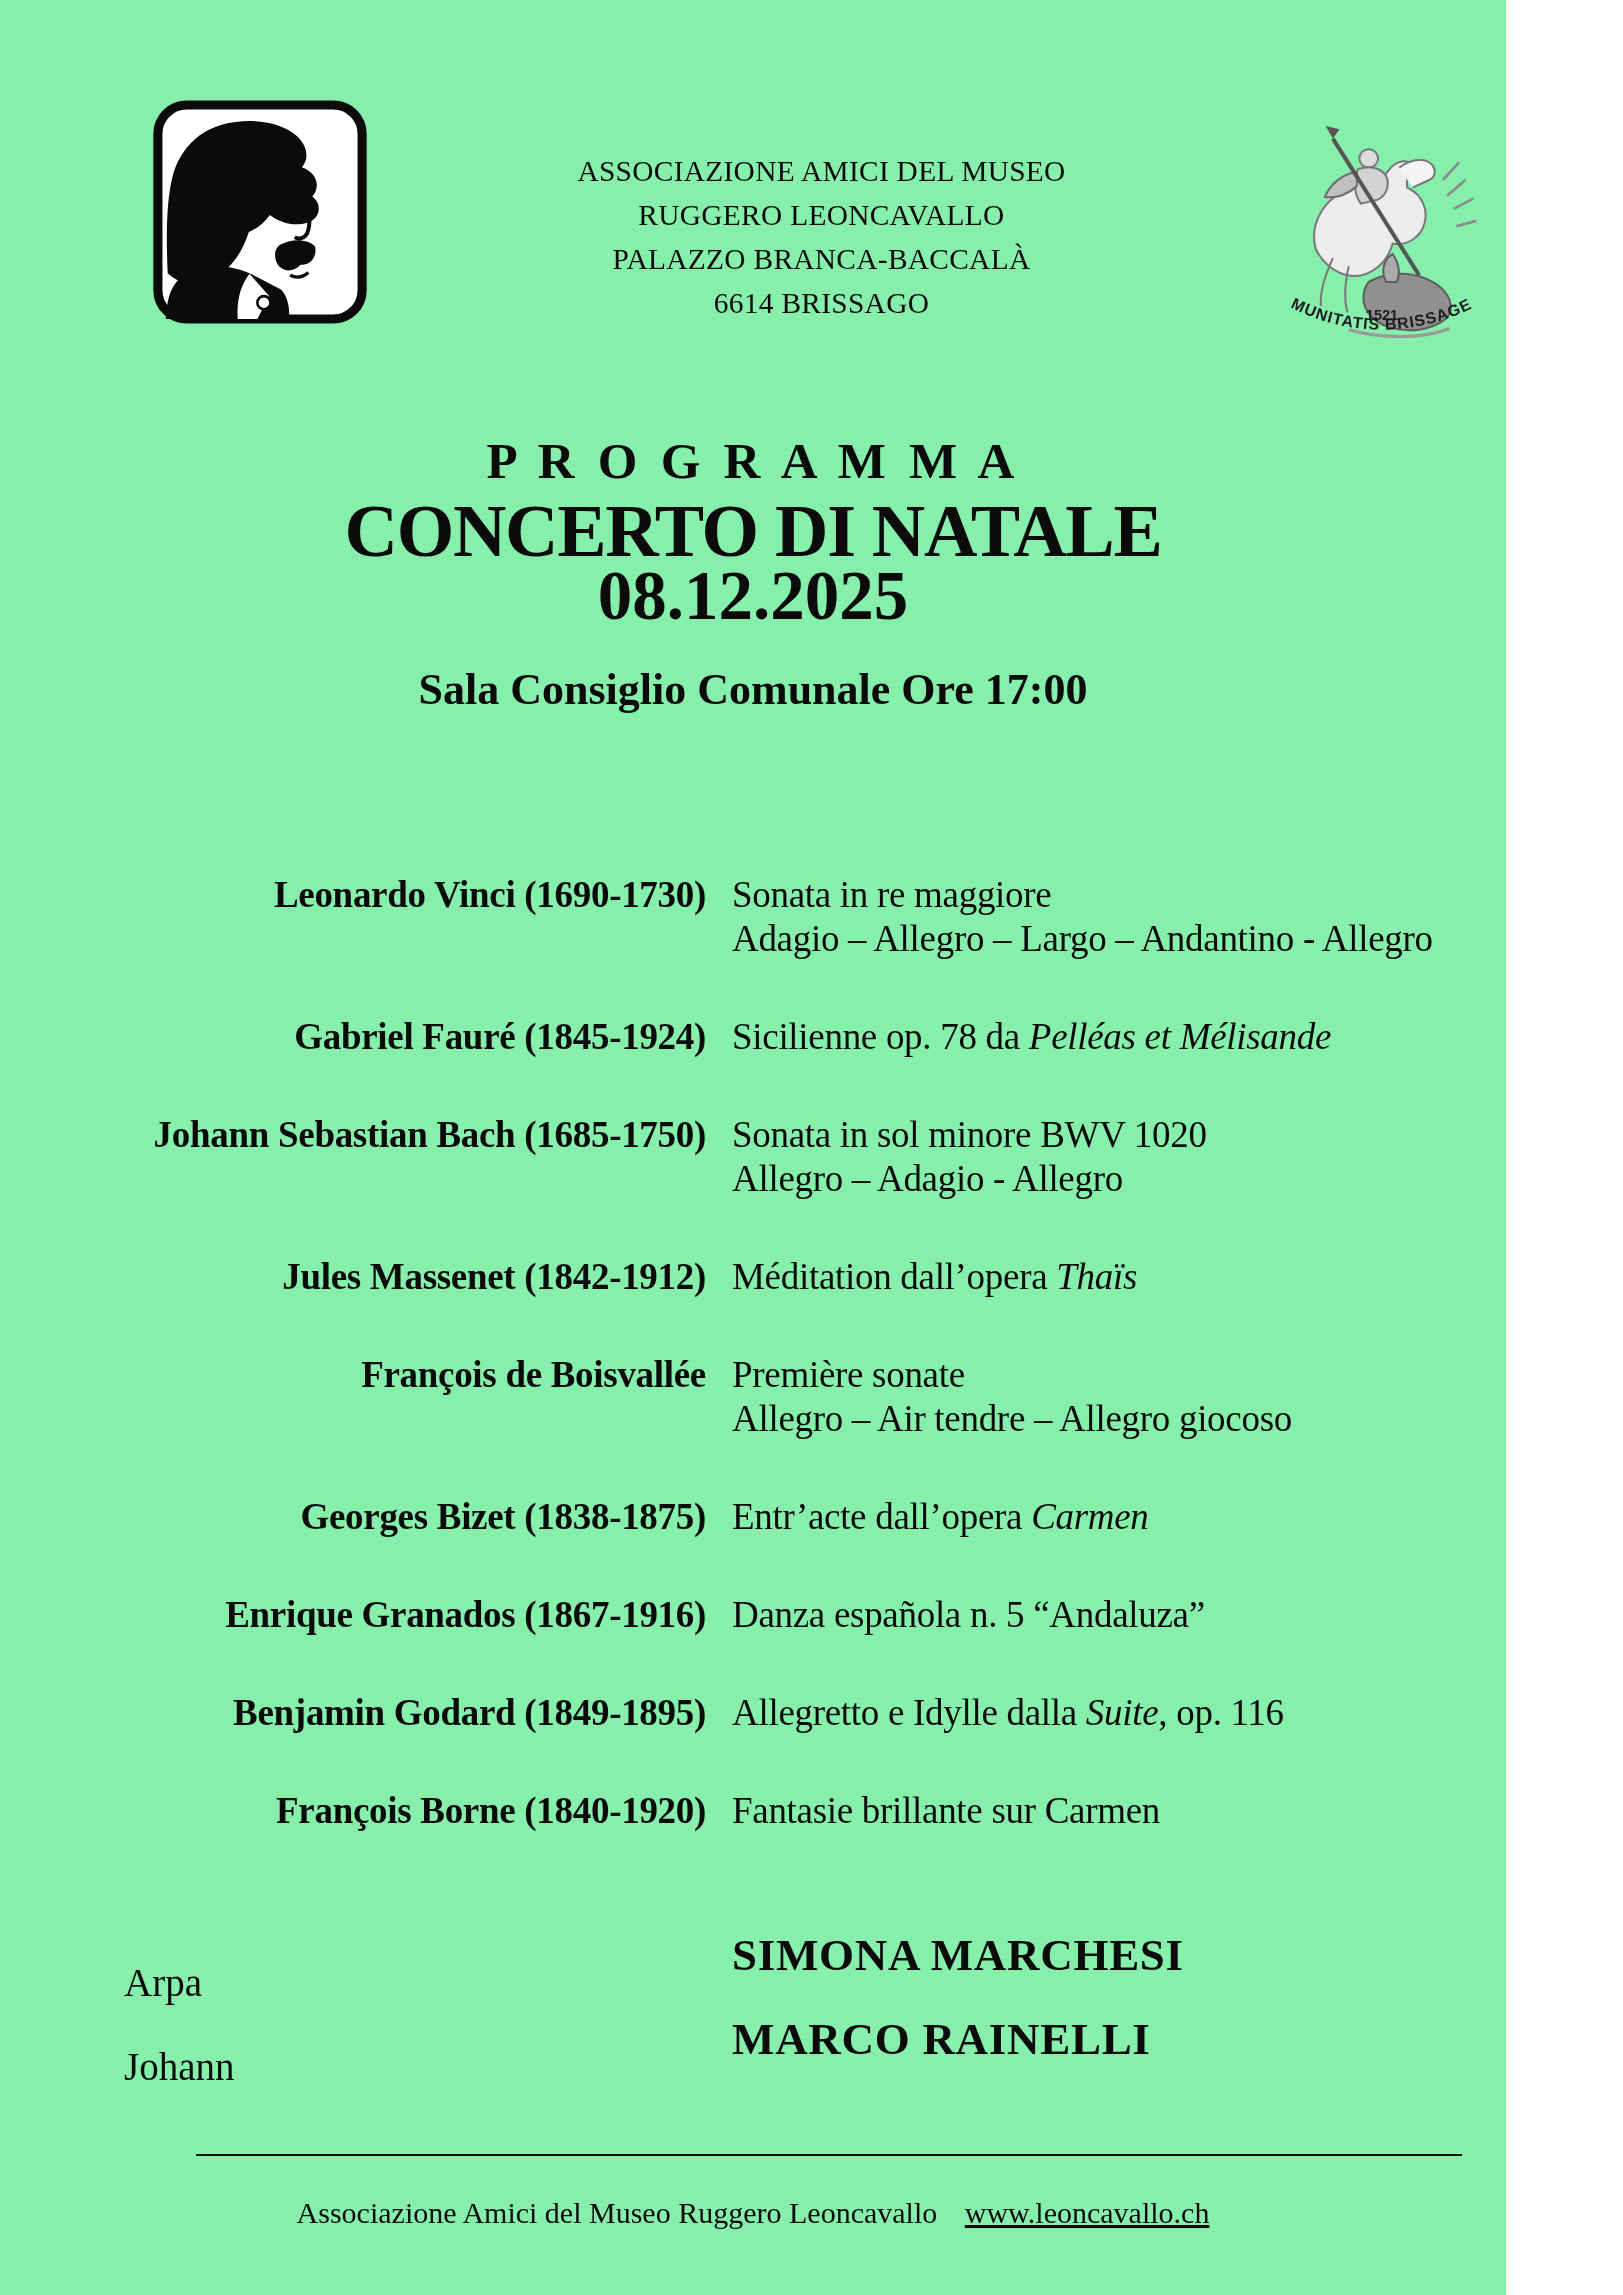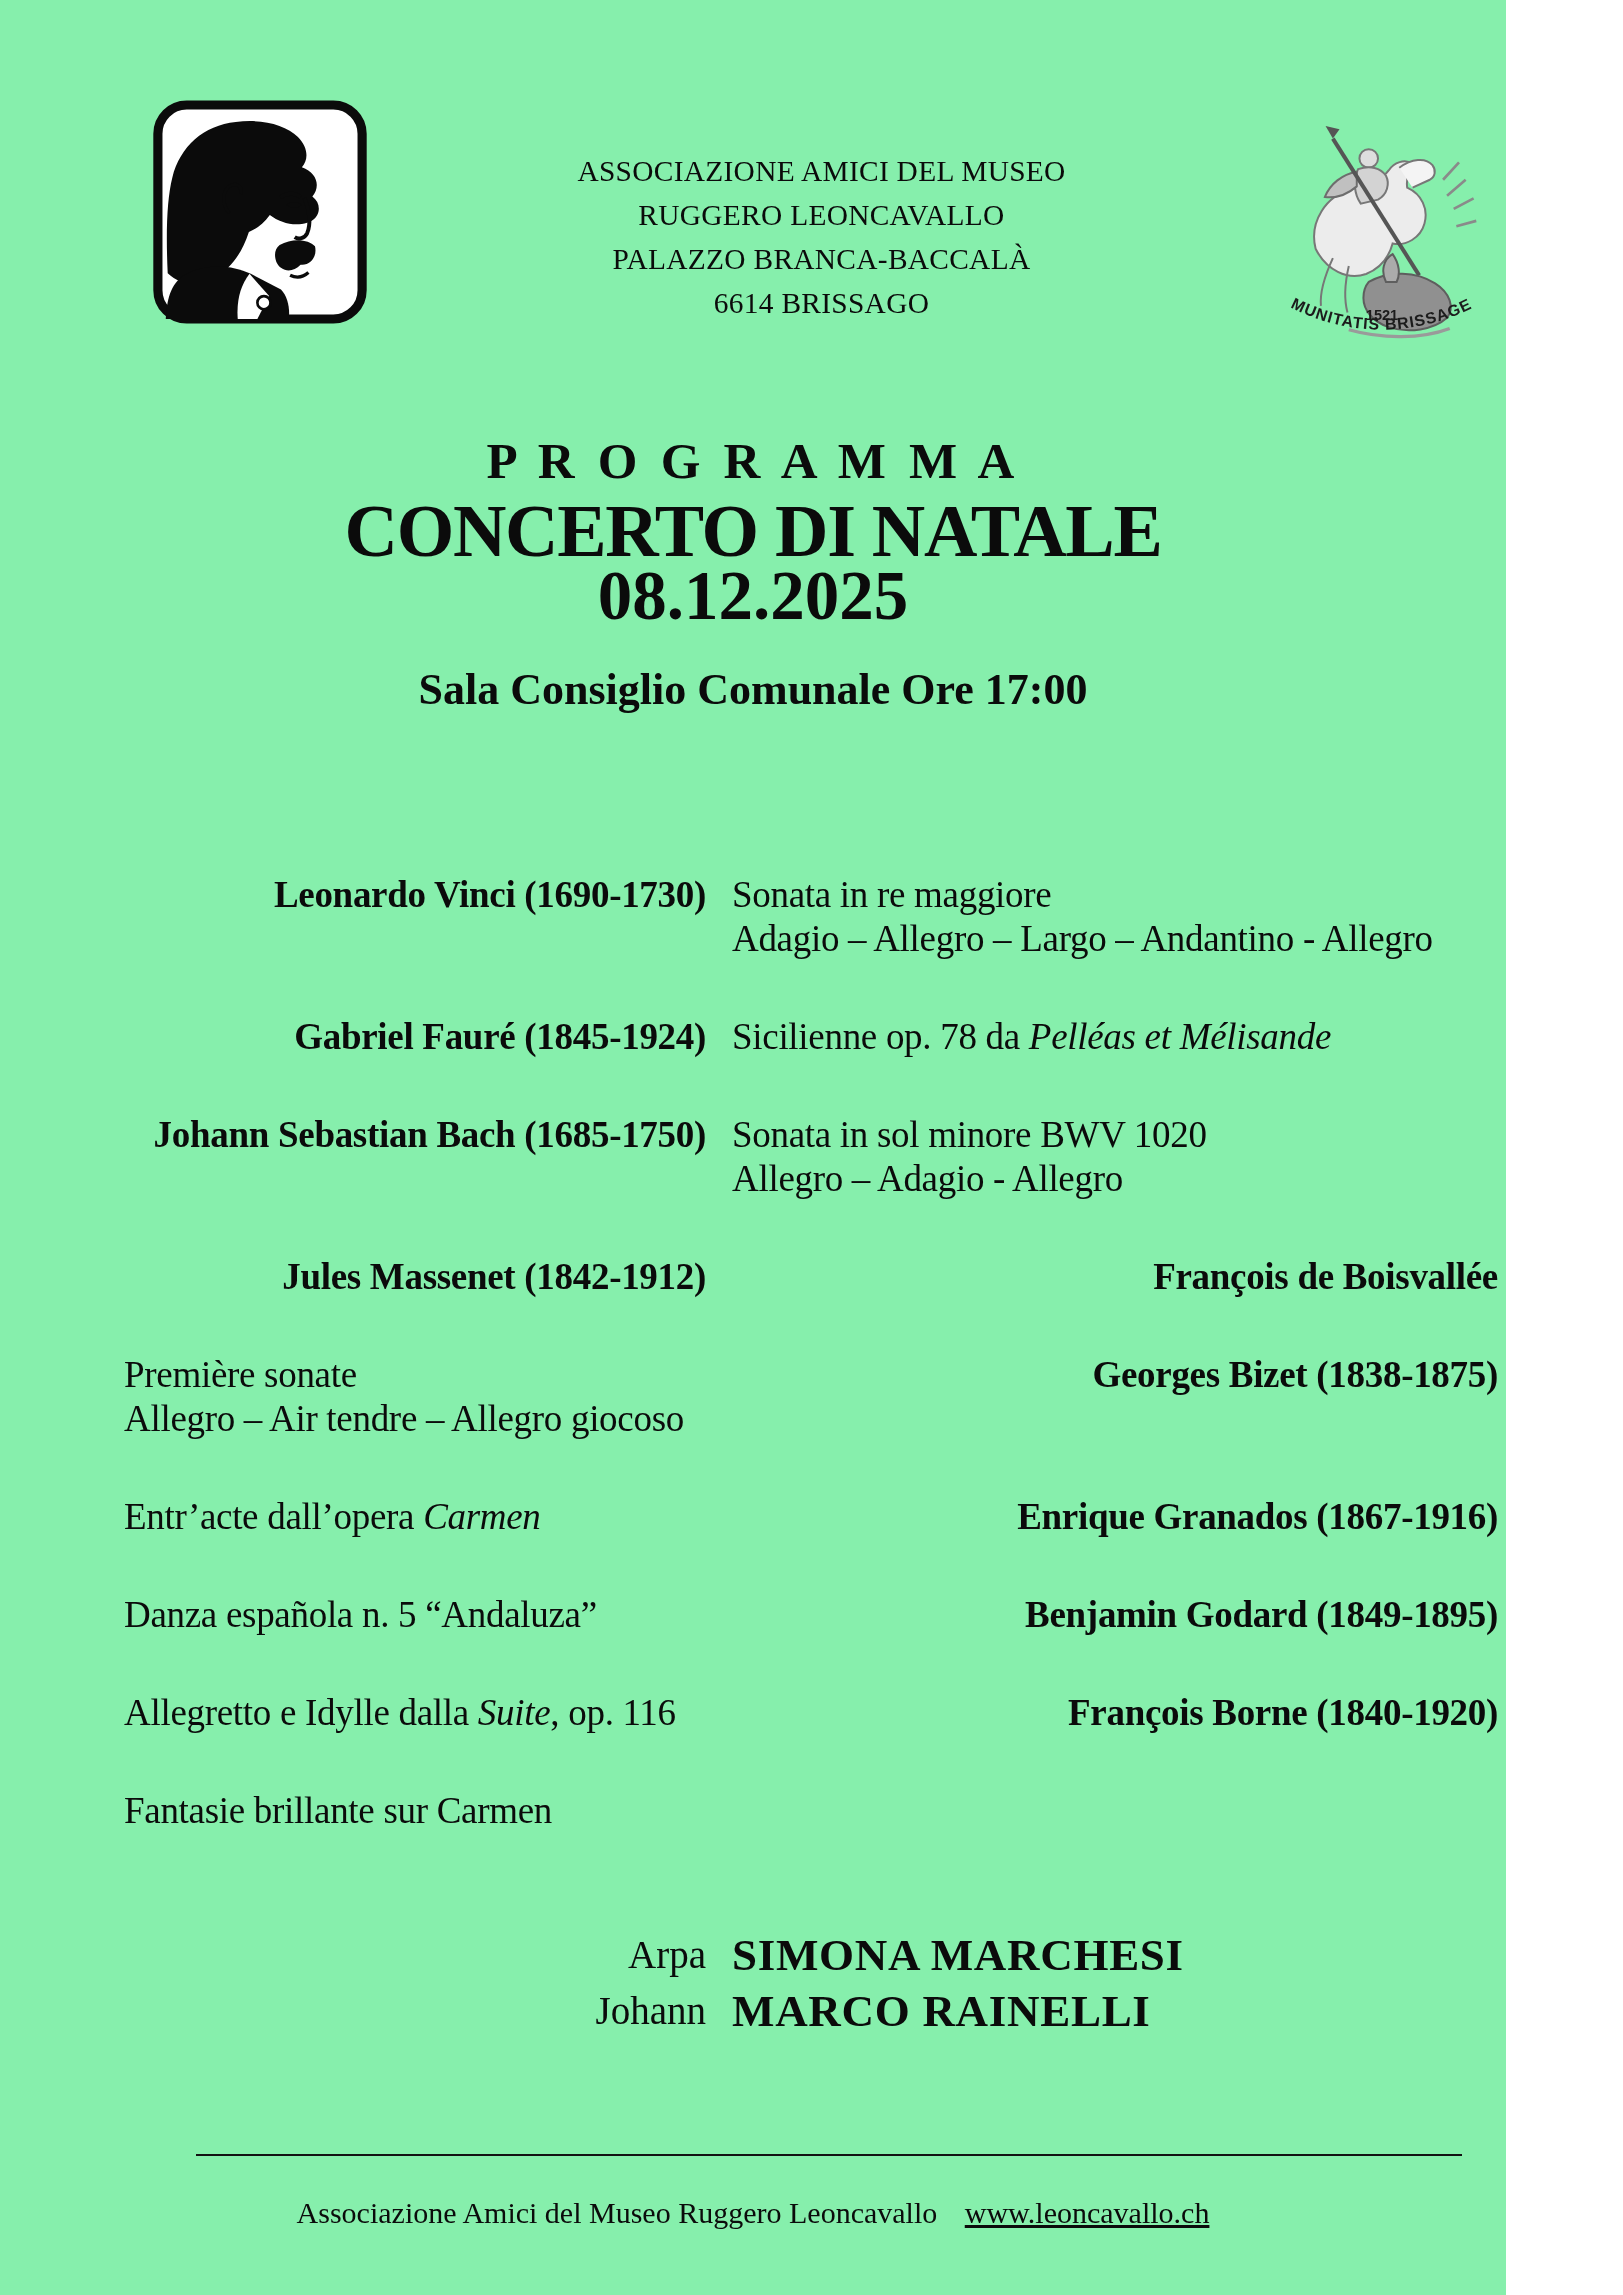--- a/index.html
+++ b/index.html
@@ -156,6 +156,9 @@
         <div class="movements">Allegro – Adagio - Allegro</div>
       </div>
       <div class="composer">Jules Massenet (1842-1912)</div>
+      <div class="work">
+        <div><span>Méditation dall’opera </span><span class="it">Thaïs</span></div>
+      </div>
       <div class="composer">François de Boisvallée</div>
       <div class="work">
         <div><span>Première sonate</span></div>

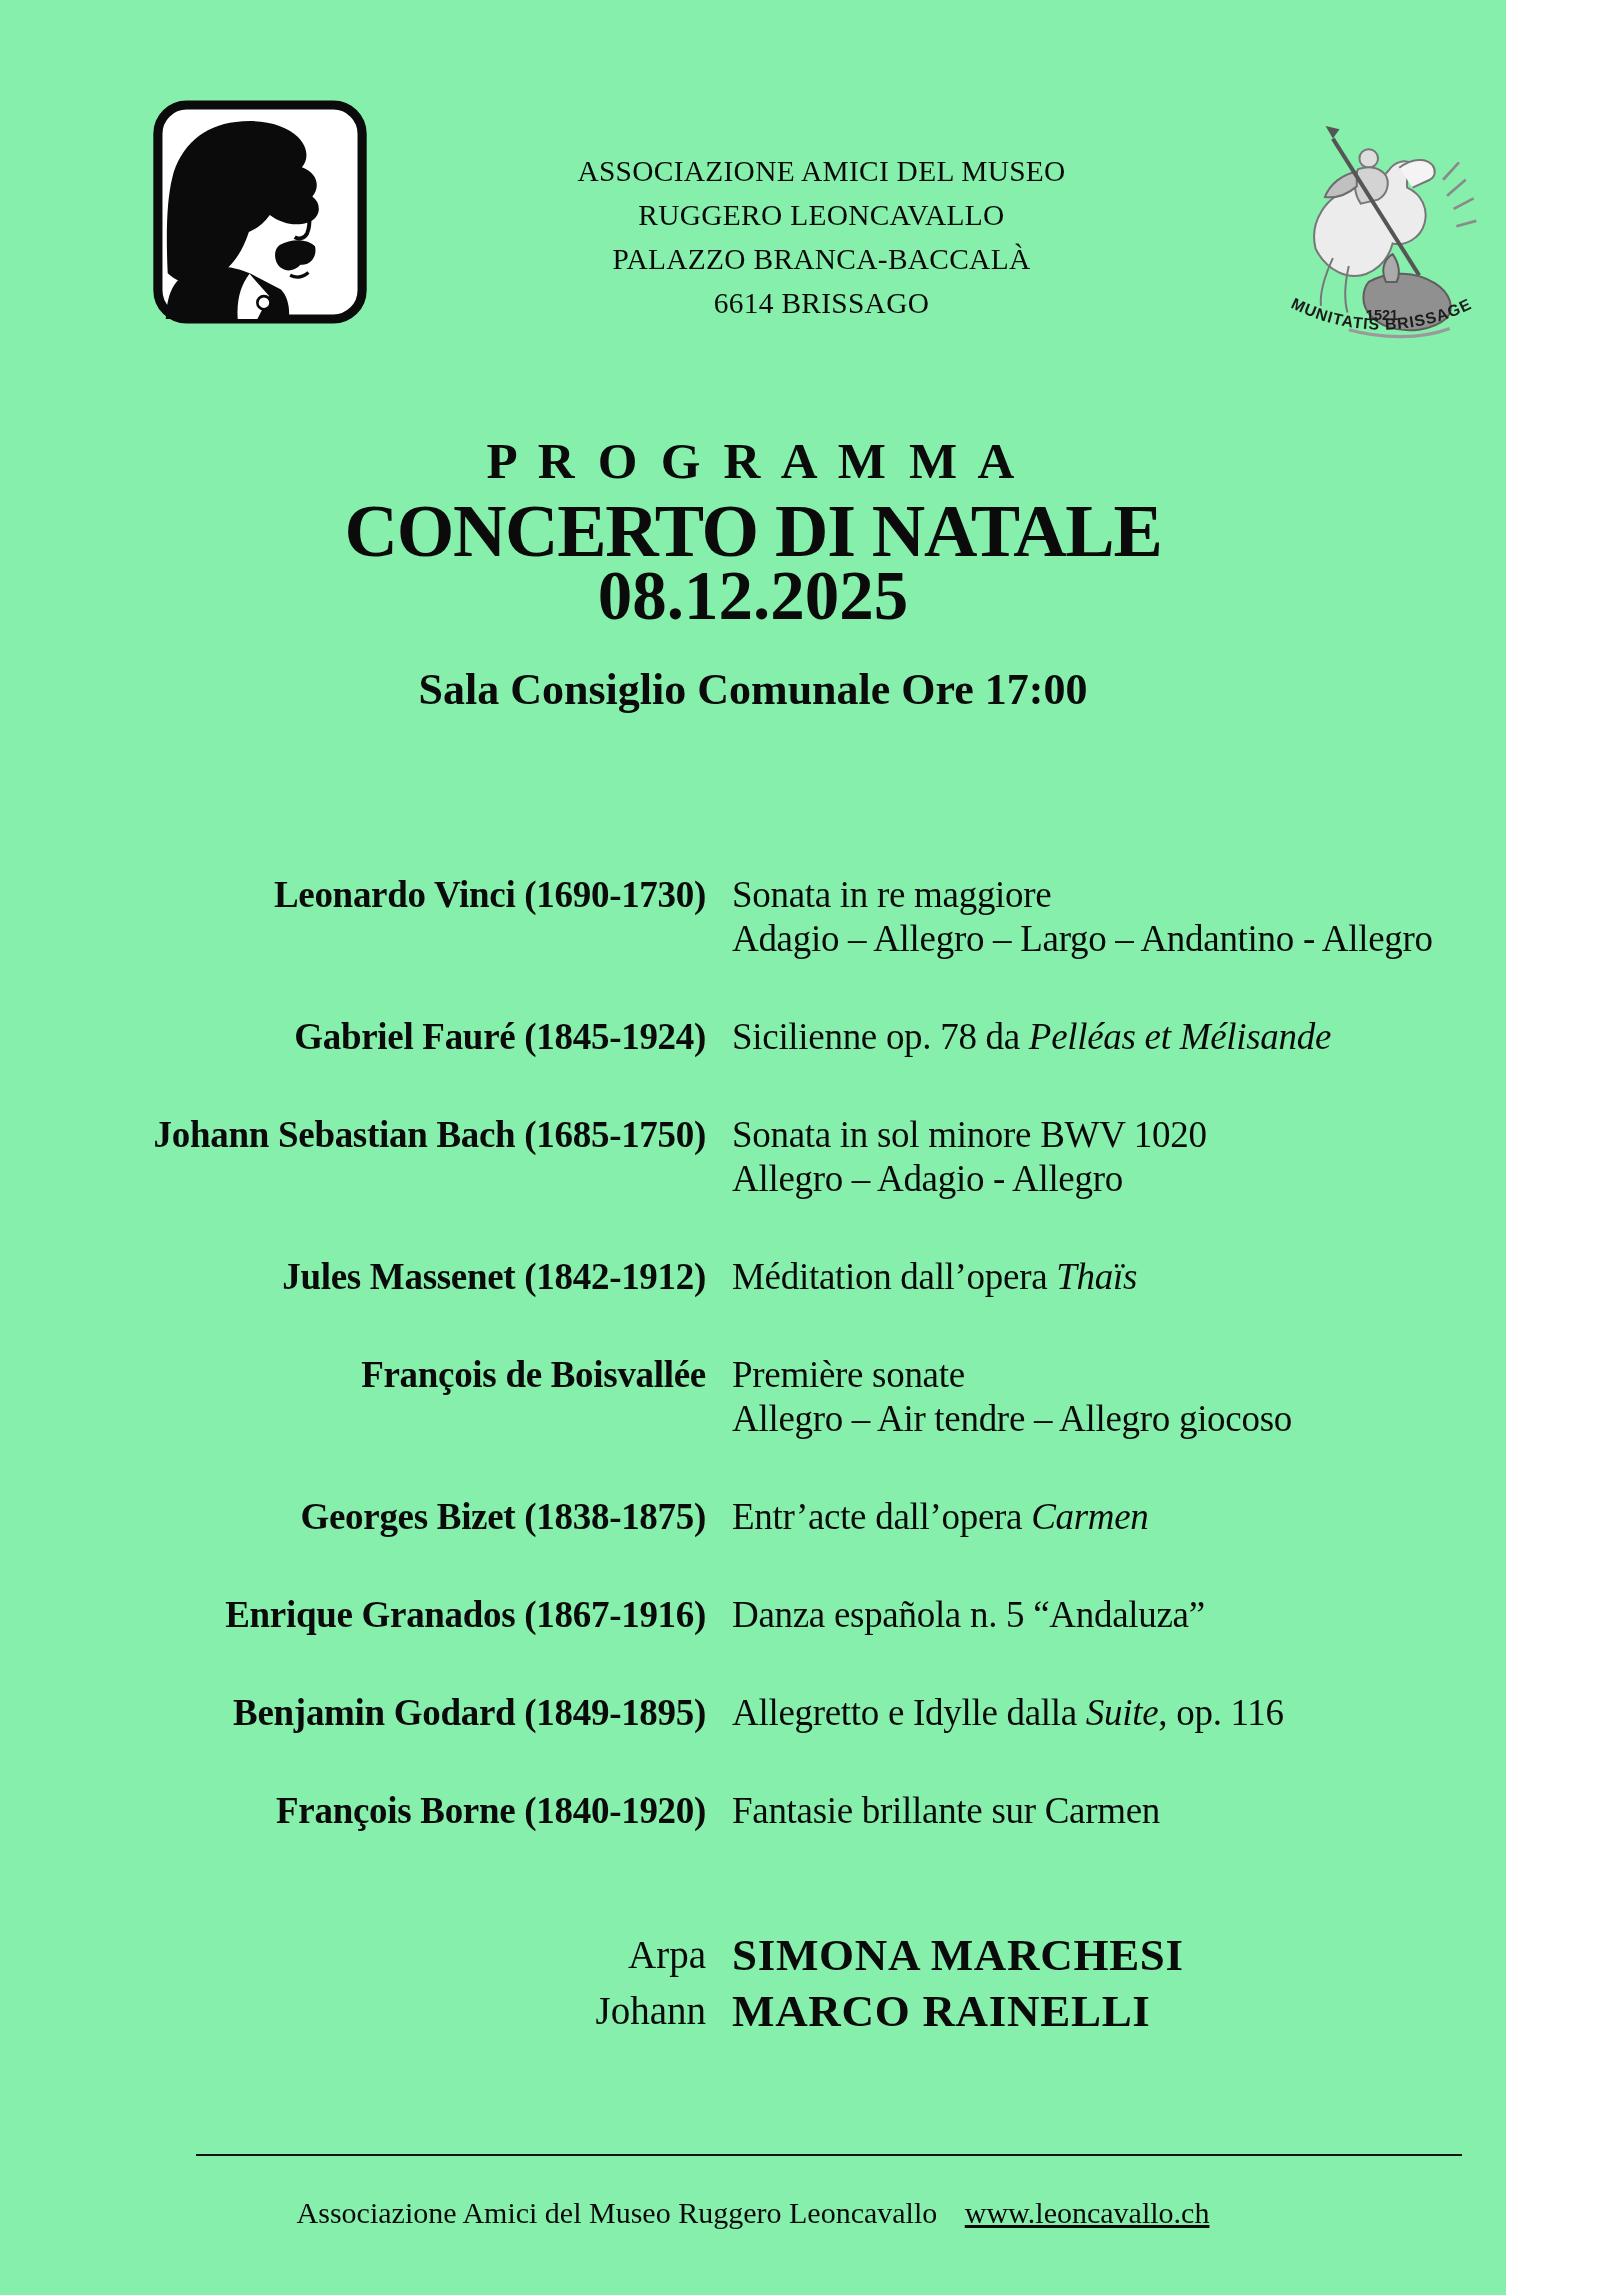--- a/index.html
+++ b/index.html
@@ -59,7 +59,7 @@
     column-gap: 26px;
     row-gap: 3.9px;
   }
-  .performer-role { text-align: right; font-size: 39px; line-height: 52px; }
+  .performer-role { font-size: 39px; line-height: 52px; margin-top: 28px; }
   .performer-name { text-align: left; font-size: 45px; line-height: 52px; font-weight: bold; letter-spacing: 0.7px; white-space: nowrap; }
 
   

